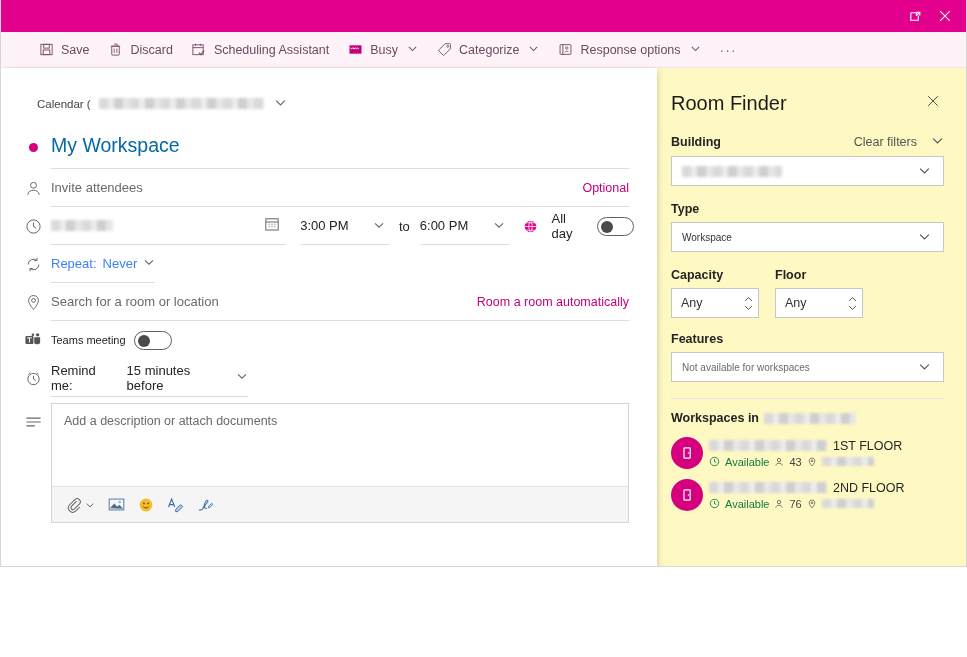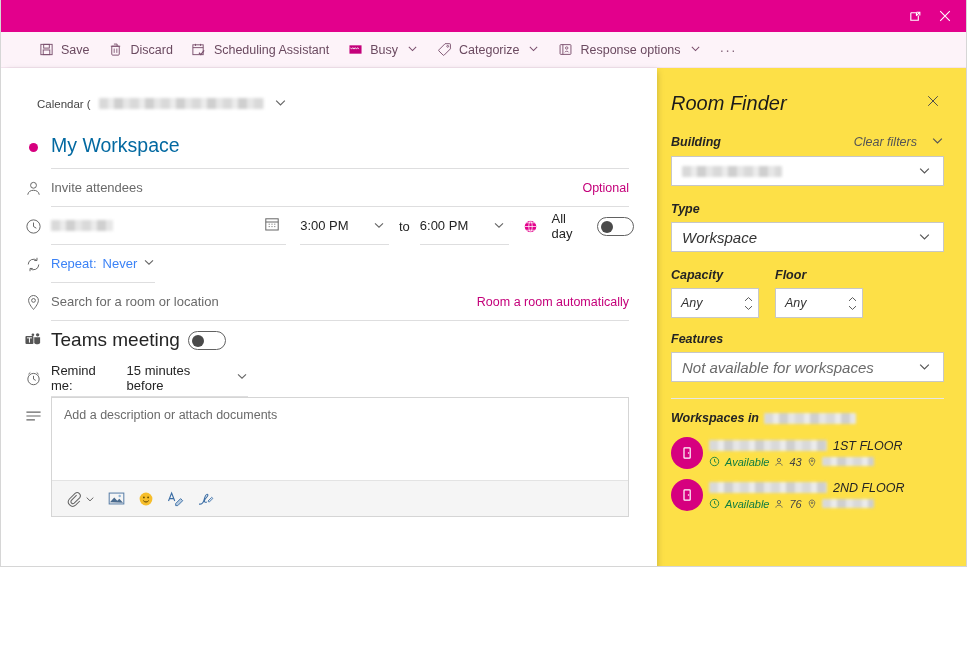--- a/index.html
+++ b/index.html
@@ -79,11 +79,10 @@
   }
   .finder-pane {
     flex: 1;
-    background: #fde047;
+    background: #fef9c3;
     padding: 22px 22px 0 14px;
     position: relative;
     z-index: 1;
-    font-style: italic;
   }
 
   

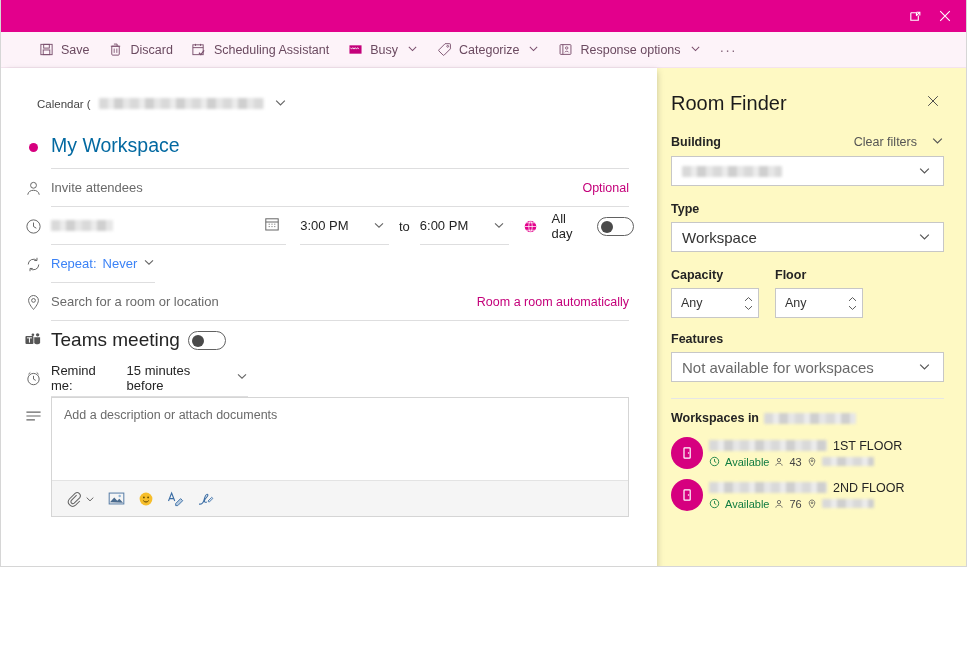--- a/index.html
+++ b/index.html
@@ -242,7 +242,7 @@
     border: 1px solid #c7c7c7;
     display: flex; align-items: center;
     padding: 0 12px 0 10px;
-    font-size: 15px; color: #333;
+    font-size: 10px; color: #333;
     background: #fff;
     cursor: pointer;
     margin-bottom: 16px;

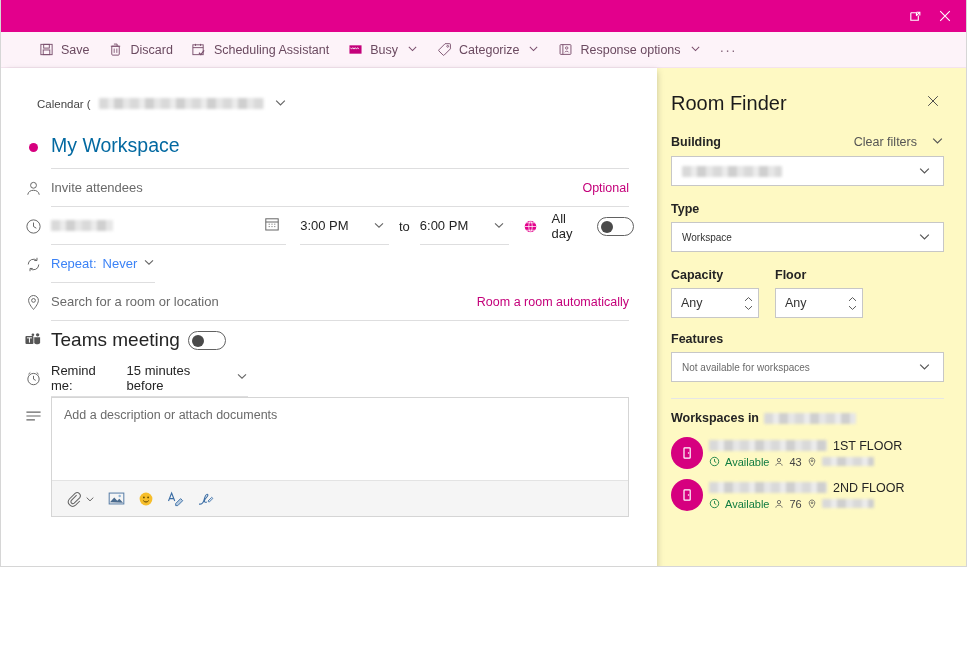--- a/index.html
+++ b/index.html
@@ -184,7 +184,7 @@
 
   
   .teamsrow .row-field { border-bottom: none; }
-  .teams-lbl { font-size: 19px; color: #242424; }
+  .teams-lbl { font-size: 11px; color: #242424; }
 
   
   .remindrow .row-field { border-bottom: none; }

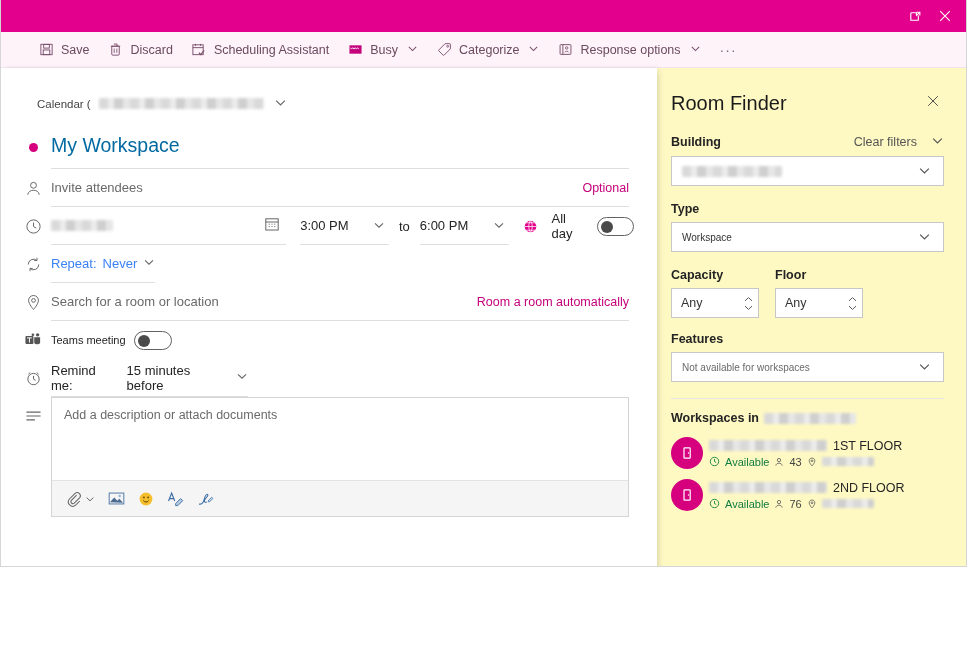--- a/index.html
+++ b/index.html
@@ -195,7 +195,7 @@
   }
 
   
-  .descrow { align-items: flex-start; margin-top: 0; }
+  .descrow { align-items: flex-start; margin-top: 6px; }
   .descrow .row-ico { height: 40px; padding-top: 12px; align-items: flex-start;}
   .desc-box {
     flex: 1;

